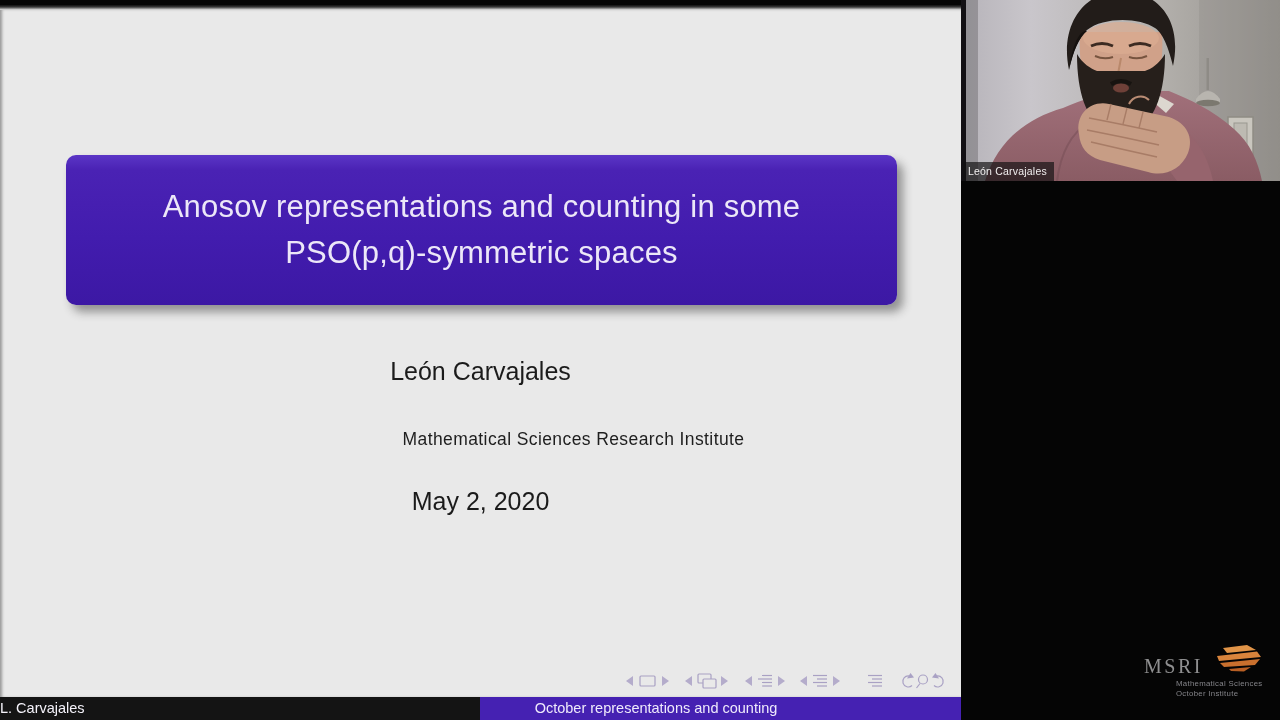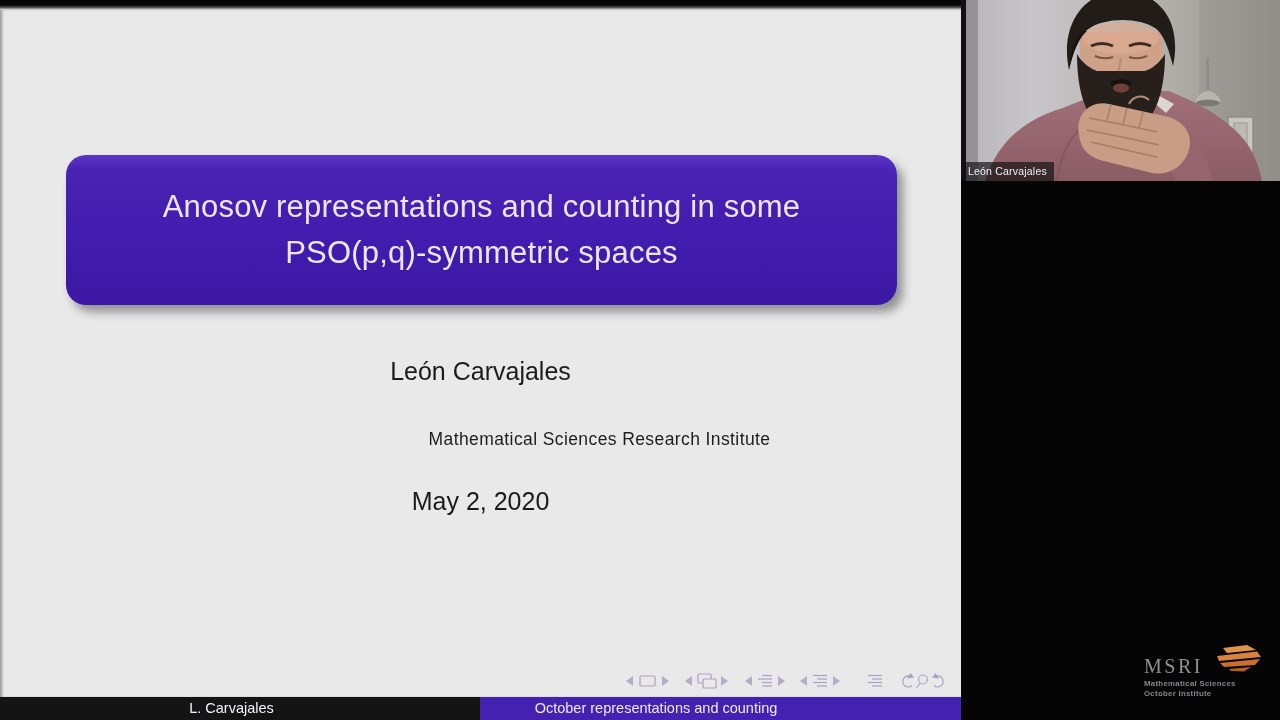--- a/index.html
+++ b/index.html
@@ -13,7 +13,7 @@
   #slide-canvas{position:absolute;left:0;top:10px;width:961px;height:687px;background:#e9e9e9;
                 box-shadow:inset 3px 0 3px -1px rgba(0,0,0,.35);}
 
-  .title-box{position:absolute;left:66px;top:145px;width:831px;height:150px;border-radius:20px;
+  .title-box{position:absolute;left:66px;top:145px;width:831px;height:150px;border-radius:10px;
              background:linear-gradient(#5b36c6 0%,#4a22b4 10%,#421cae 55%,#3c18a4 100%);
              box-shadow:6px 7px 10px rgba(40,40,40,.45);
              display:flex;align-items:center;justify-content:center;}

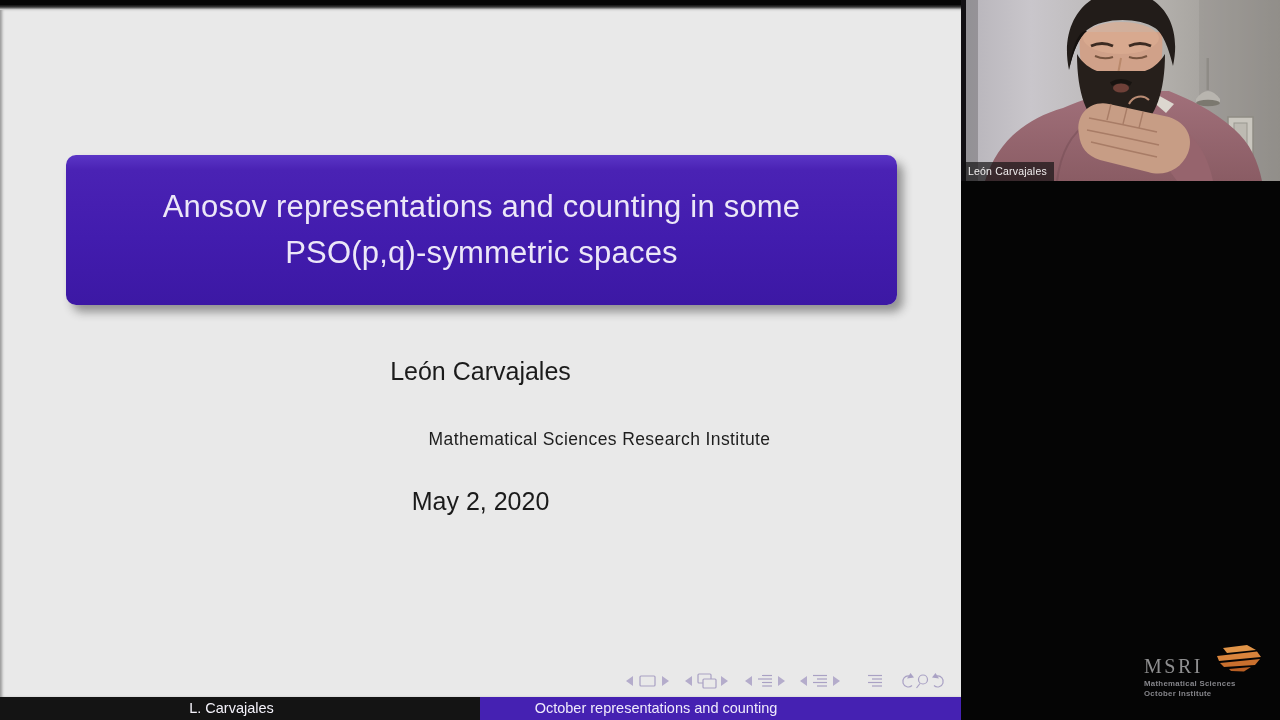--- a/index.html
+++ b/index.html
@@ -23,7 +23,7 @@
   .author-line{position:absolute;left:0;top:347px;width:961px;text-align:center;
                color:#1b1b1b;font-size:25px;}
   .institute-line{position:absolute;left:0;top:419px;width:1147px;text-align:center;
-                  color:#1e1e1e;font-size:17.5px;letter-spacing:.4px;padding-left:26px;}
+                  color:#1e1e1e;font-size:17.5px;letter-spacing:.4px;}
   .date-line{position:absolute;left:0;top:477px;width:961px;text-align:center;
              color:#1b1b1b;font-size:25px;}
 

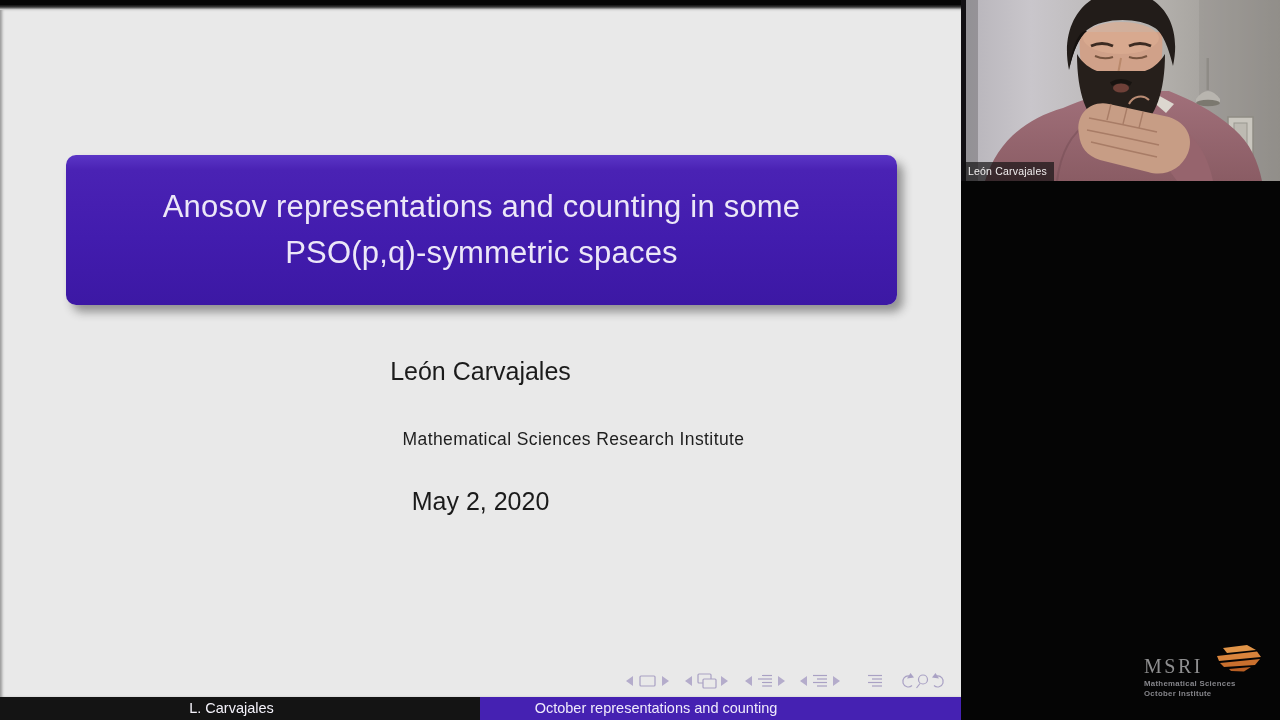--- a/index.html
+++ b/index.html
@@ -52,8 +52,8 @@
   .msri-top{display:flex;align-items:flex-end;gap:6px;justify-content:space-between;}
   .msri-acronym{font-family:"Liberation Serif",serif;color:#8f8f90;font-size:20px;
                 letter-spacing:2.5px;line-height:20px;}
-  .msri-sub{margin-top:3px;color:#85858a;font-size:7.8px;font-weight:bold;
-            line-height:9.5px;letter-spacing:.3px;}
+  .msri-sub{margin-top:3px;color:#85858a;font-size:7.8px;font-weight:normal;
+            line-height:9.5px;letter-spacing:.3px;margin-left:32px;}
 </style>
 </head>
 <body>

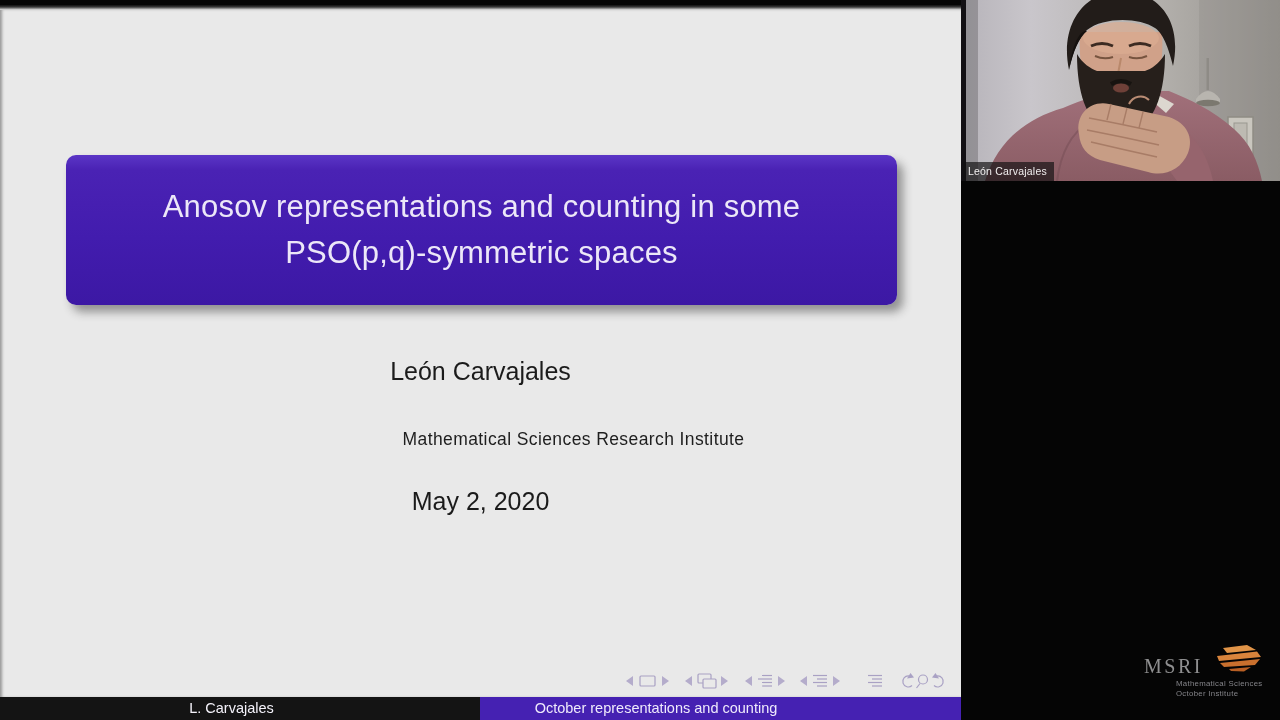--- a/index.html
+++ b/index.html
@@ -34,7 +34,7 @@
   
   #slide-footer{position:absolute;left:0;top:697px;width:961px;height:23px;display:flex;}
   .footer-author-cell{width:480px;height:23px;background:#141414;color:#f4f2fa;
-                      font-size:14.5px;line-height:23px;text-align:center;box-sizing:border-box;
+                      font-size:14.5px;line-height:23px;text-align:left;box-sizing:border-box;
                       padding-right:17px;}
   .footer-title-cell{width:352px;height:23px;background:#4521b2;color:#efeafc;
                      font-size:14.5px;line-height:23px;text-align:center;}

